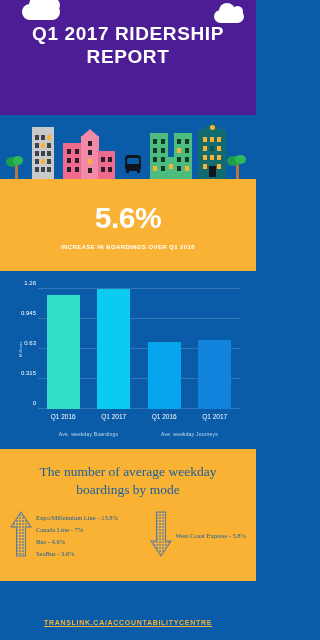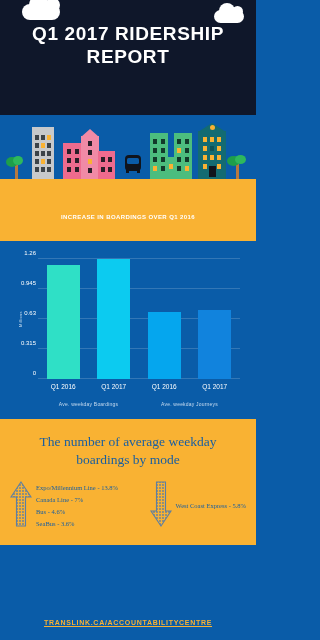--- a/index.html
+++ b/index.html
@@ -13,7 +13,7 @@
   .page { width:256px; height:640px; position:relative; }
 
   
-  .header { position:relative; height:115px; background:#0f172a; overflow:hidden; }
+  .header { position:relative; height:115px; background:#4c1d95; overflow:hidden; }
   .cloud { position:absolute; background:#ffffff; border-radius:50px; }
   .cloud.c1 { width:38px; height:16px; left:22px; top:4px; }
   .cloud.c1::before { content:""; position:absolute; width:20px; height:20px; background:#fff; border-radius:50%; left:7px; top:-9px; }

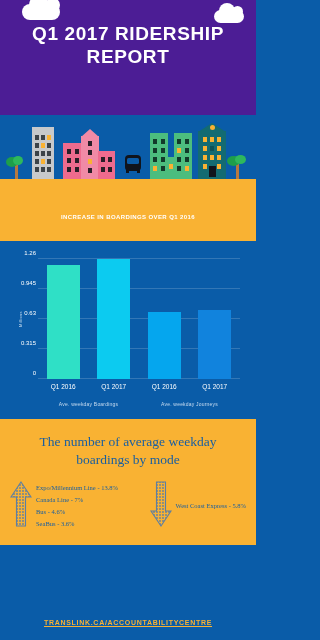--- a/index.html
+++ b/index.html
@@ -211,6 +211,7 @@
 
   <div class="stats">
     <div class="stat">
+      <div class="stat-num">5.6%</div>
       <div class="stat-cap">INCREASE IN BOARDINGS OVER Q1 2016</div>
     </div>
   </div>

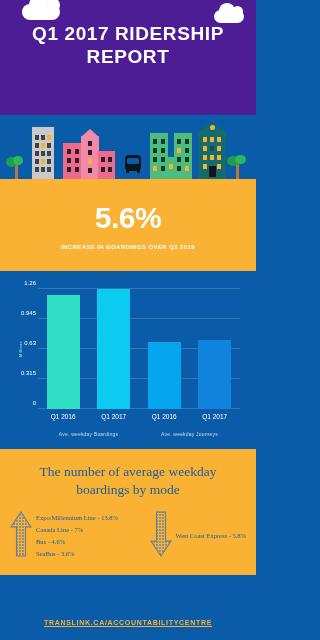--- a/index.html
+++ b/index.html
@@ -66,7 +66,7 @@
   .grouplabel { flex:1; text-align:center; color:#c8dcf0; font-size:5px; letter-spacing:0.2px; }
 
   
-  .modes { background:#f9b233; padding:14px 10px 14px; }
+  .modes { background:#f9b233; padding:14px 10px 20px; }
   .modes-title { text-align:center; color:#1a5fa0; font-family:"Liberation Serif", serif; font-size:13.5px; line-height:1.35; padding:0 6px; }
   .modes-body { display:flex; align-items:center; margin-top:12px; }
   .mode-left { display:flex; align-items:center; flex:1; }

